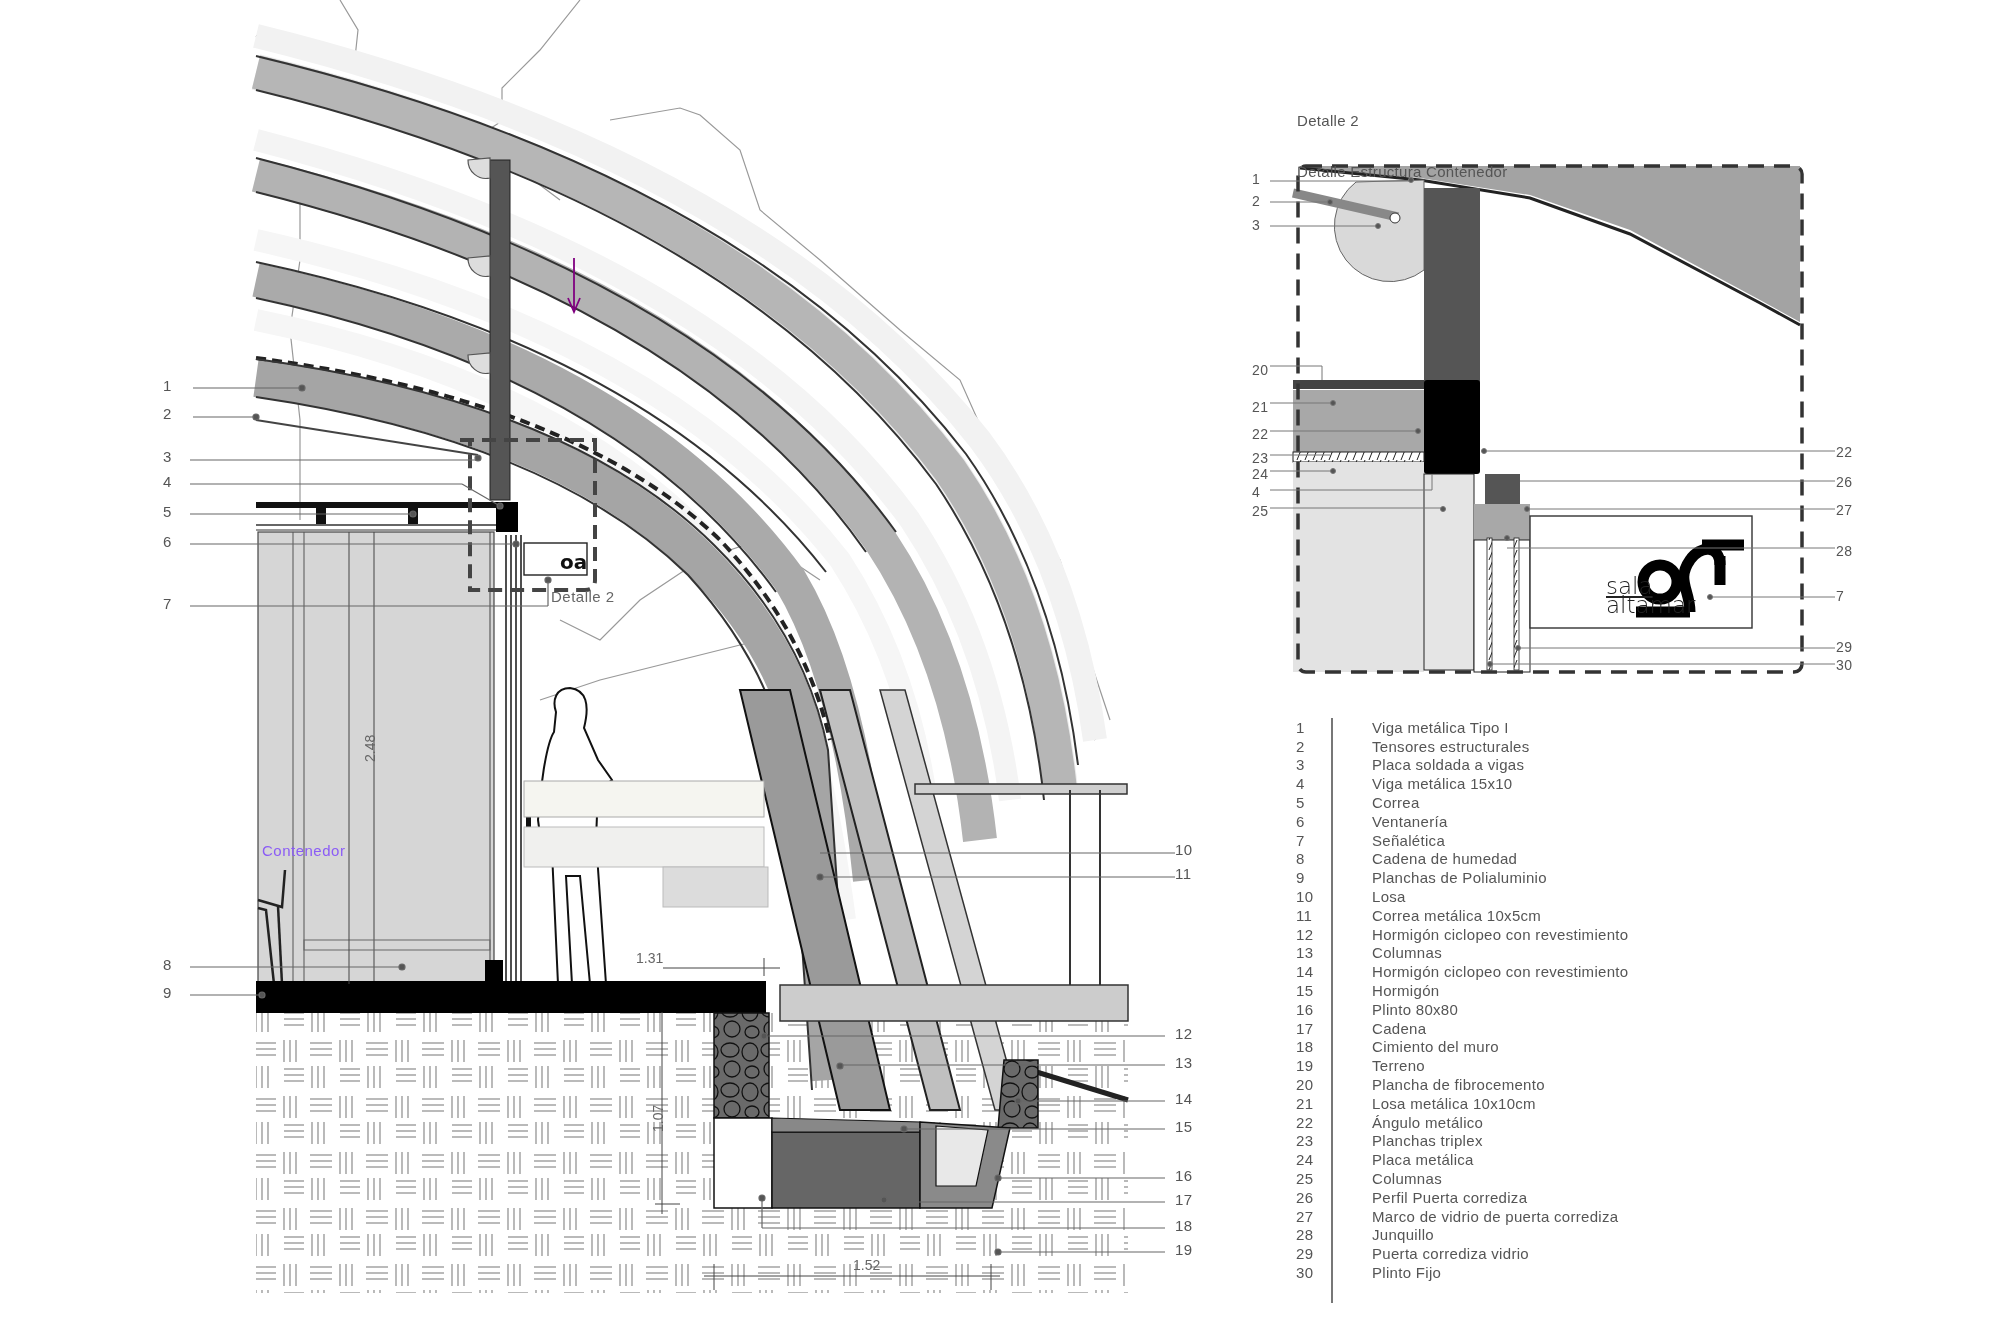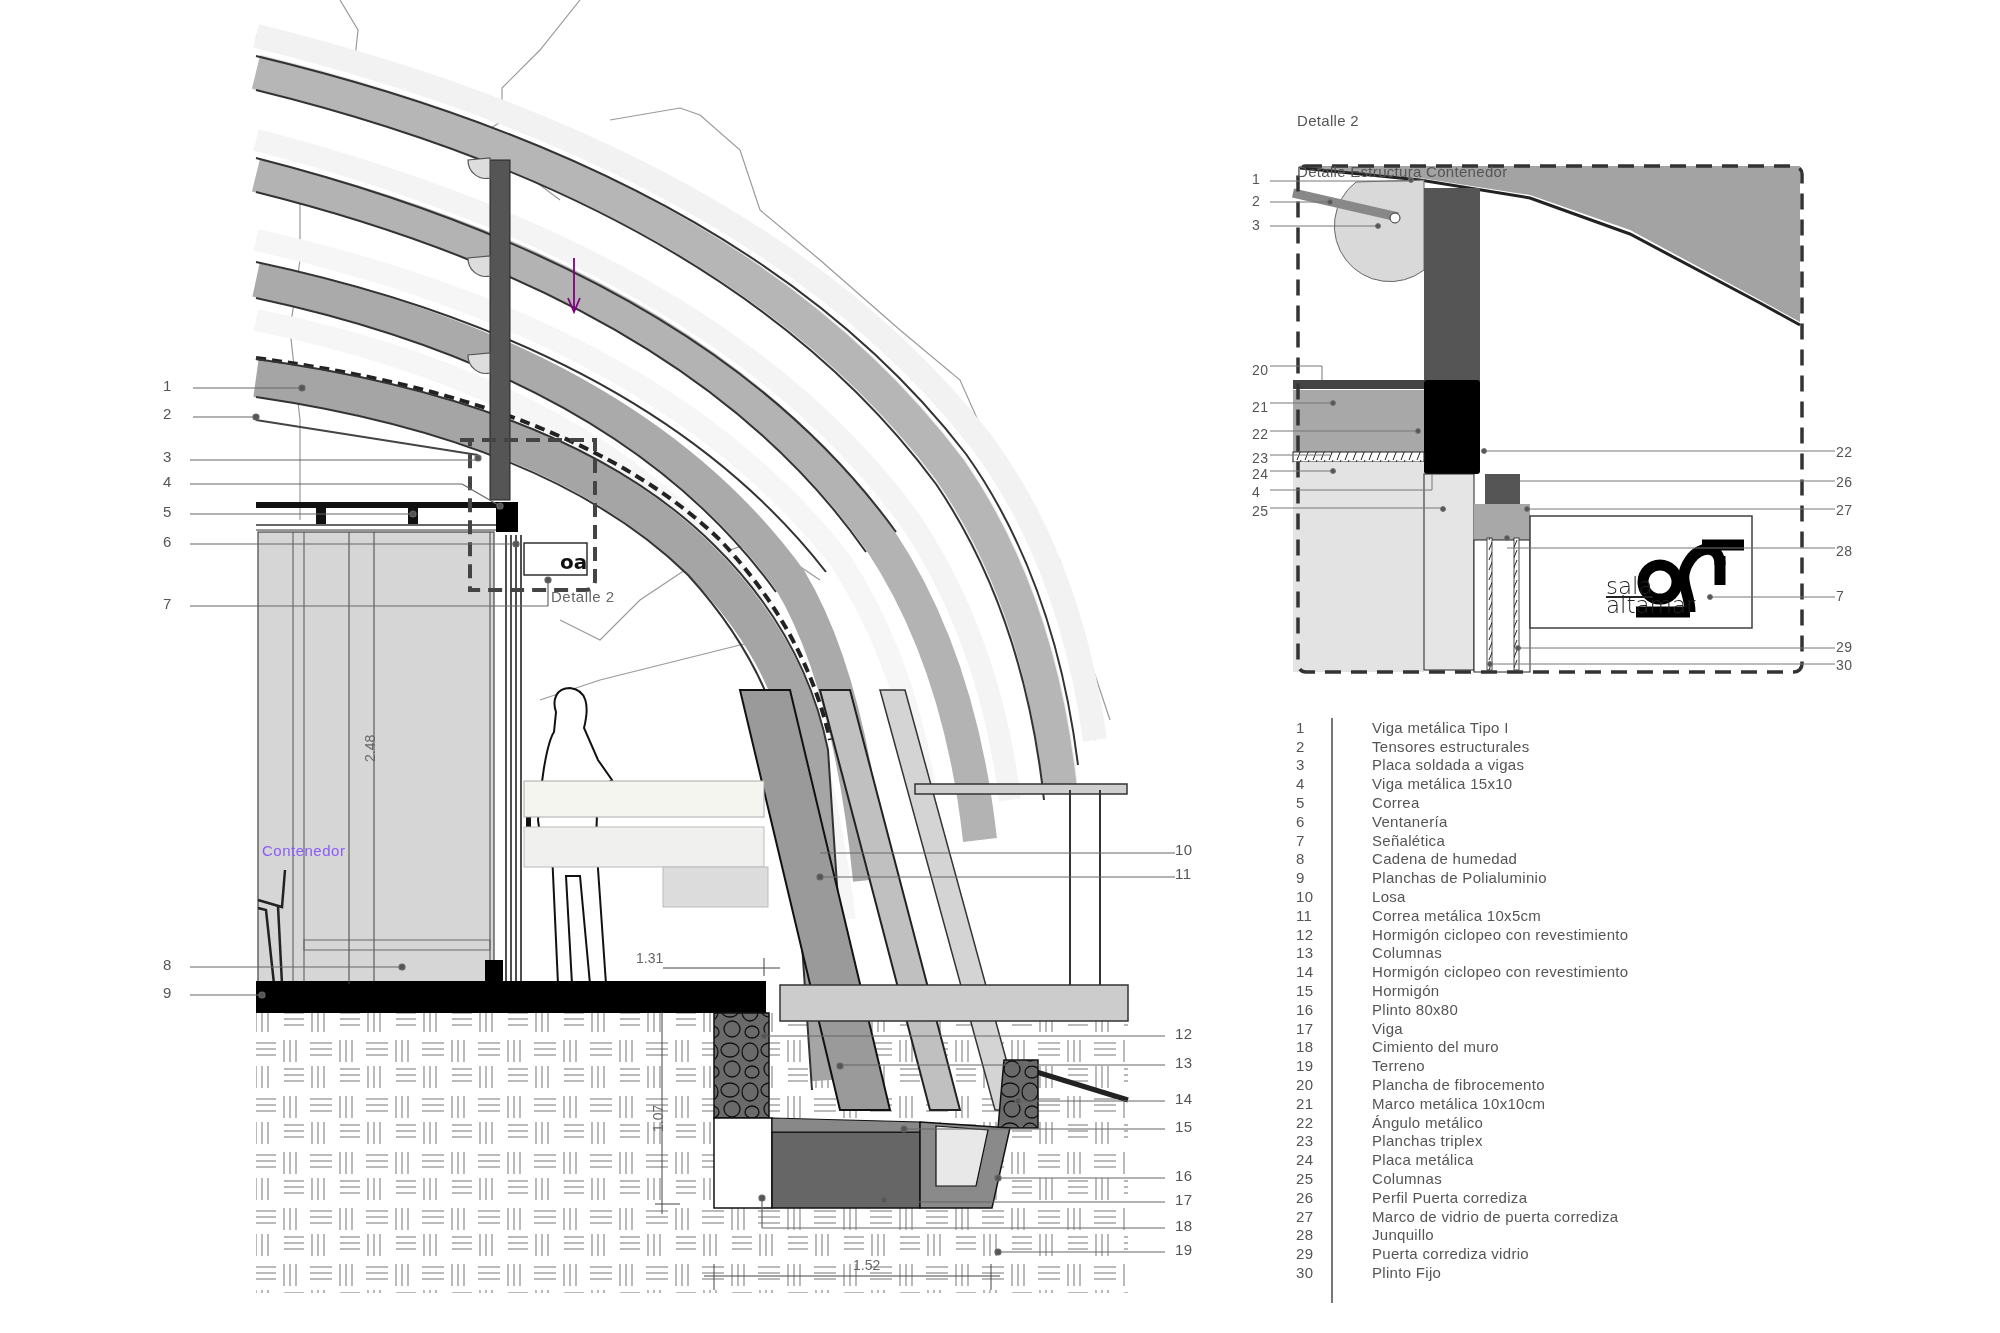--- a/index.html
+++ b/index.html
@@ -436,7 +436,7 @@
       </div>
       <div class="legend-row">
         <span class="legend-num">17</span>
-        <span class="legend-txt">Viga</span>
+        <span class="legend-txt">Cadena</span>
       </div>
       <div class="legend-row">
         <span class="legend-num">18</span>

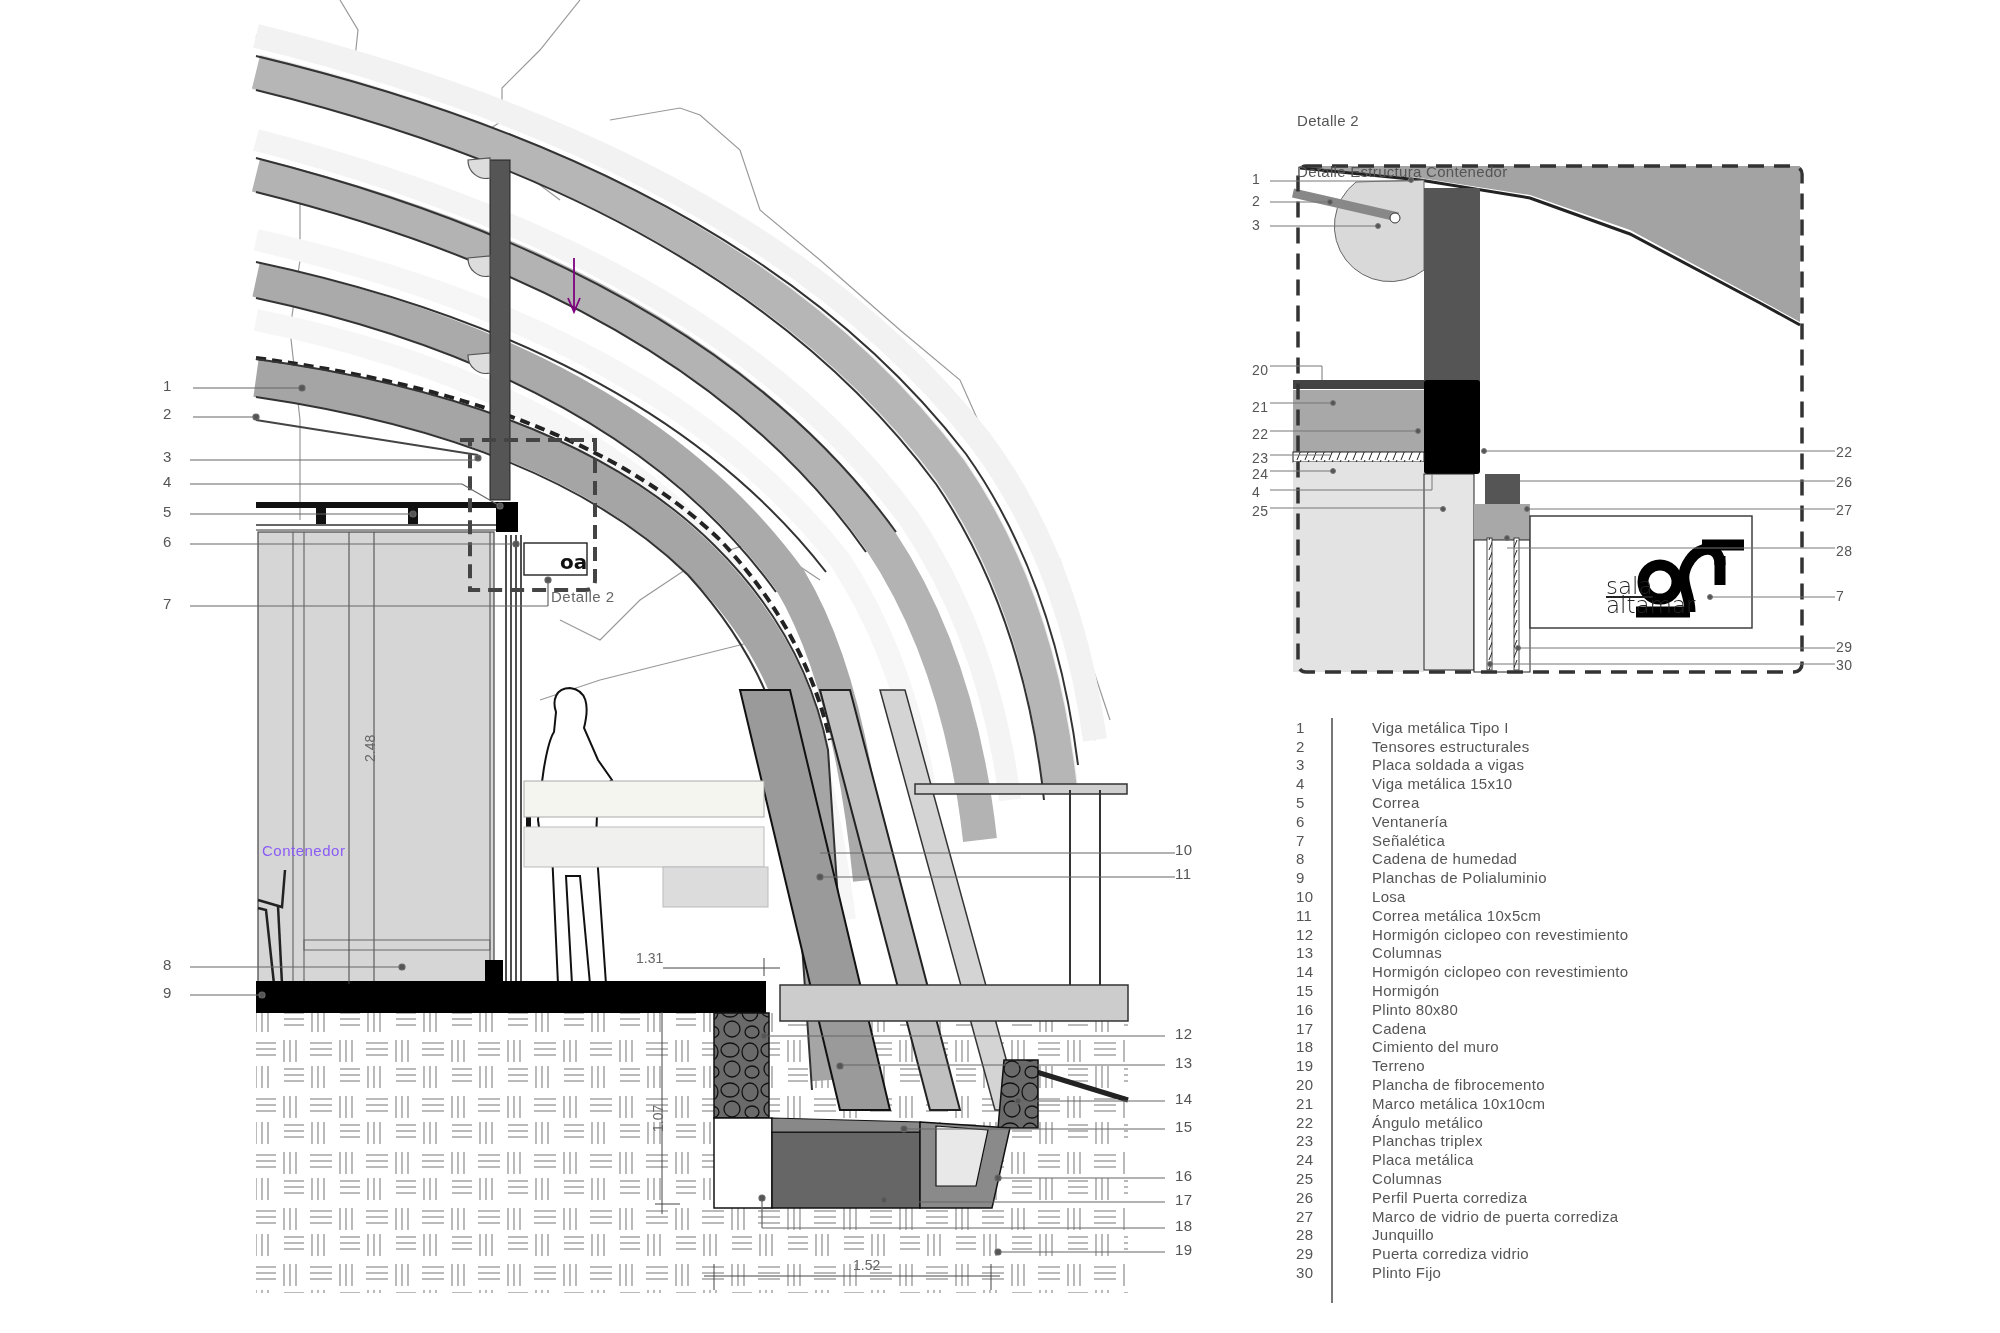--- a/index.html
+++ b/index.html
@@ -452,7 +452,7 @@
       </div>
       <div class="legend-row">
         <span class="legend-num">21</span>
-        <span class="legend-txt">Marco metálica 10x10cm</span>
+        <span class="legend-txt">Losa metálica 10x10cm</span>
       </div>
       <div class="legend-row">
         <span class="legend-num">22</span>

